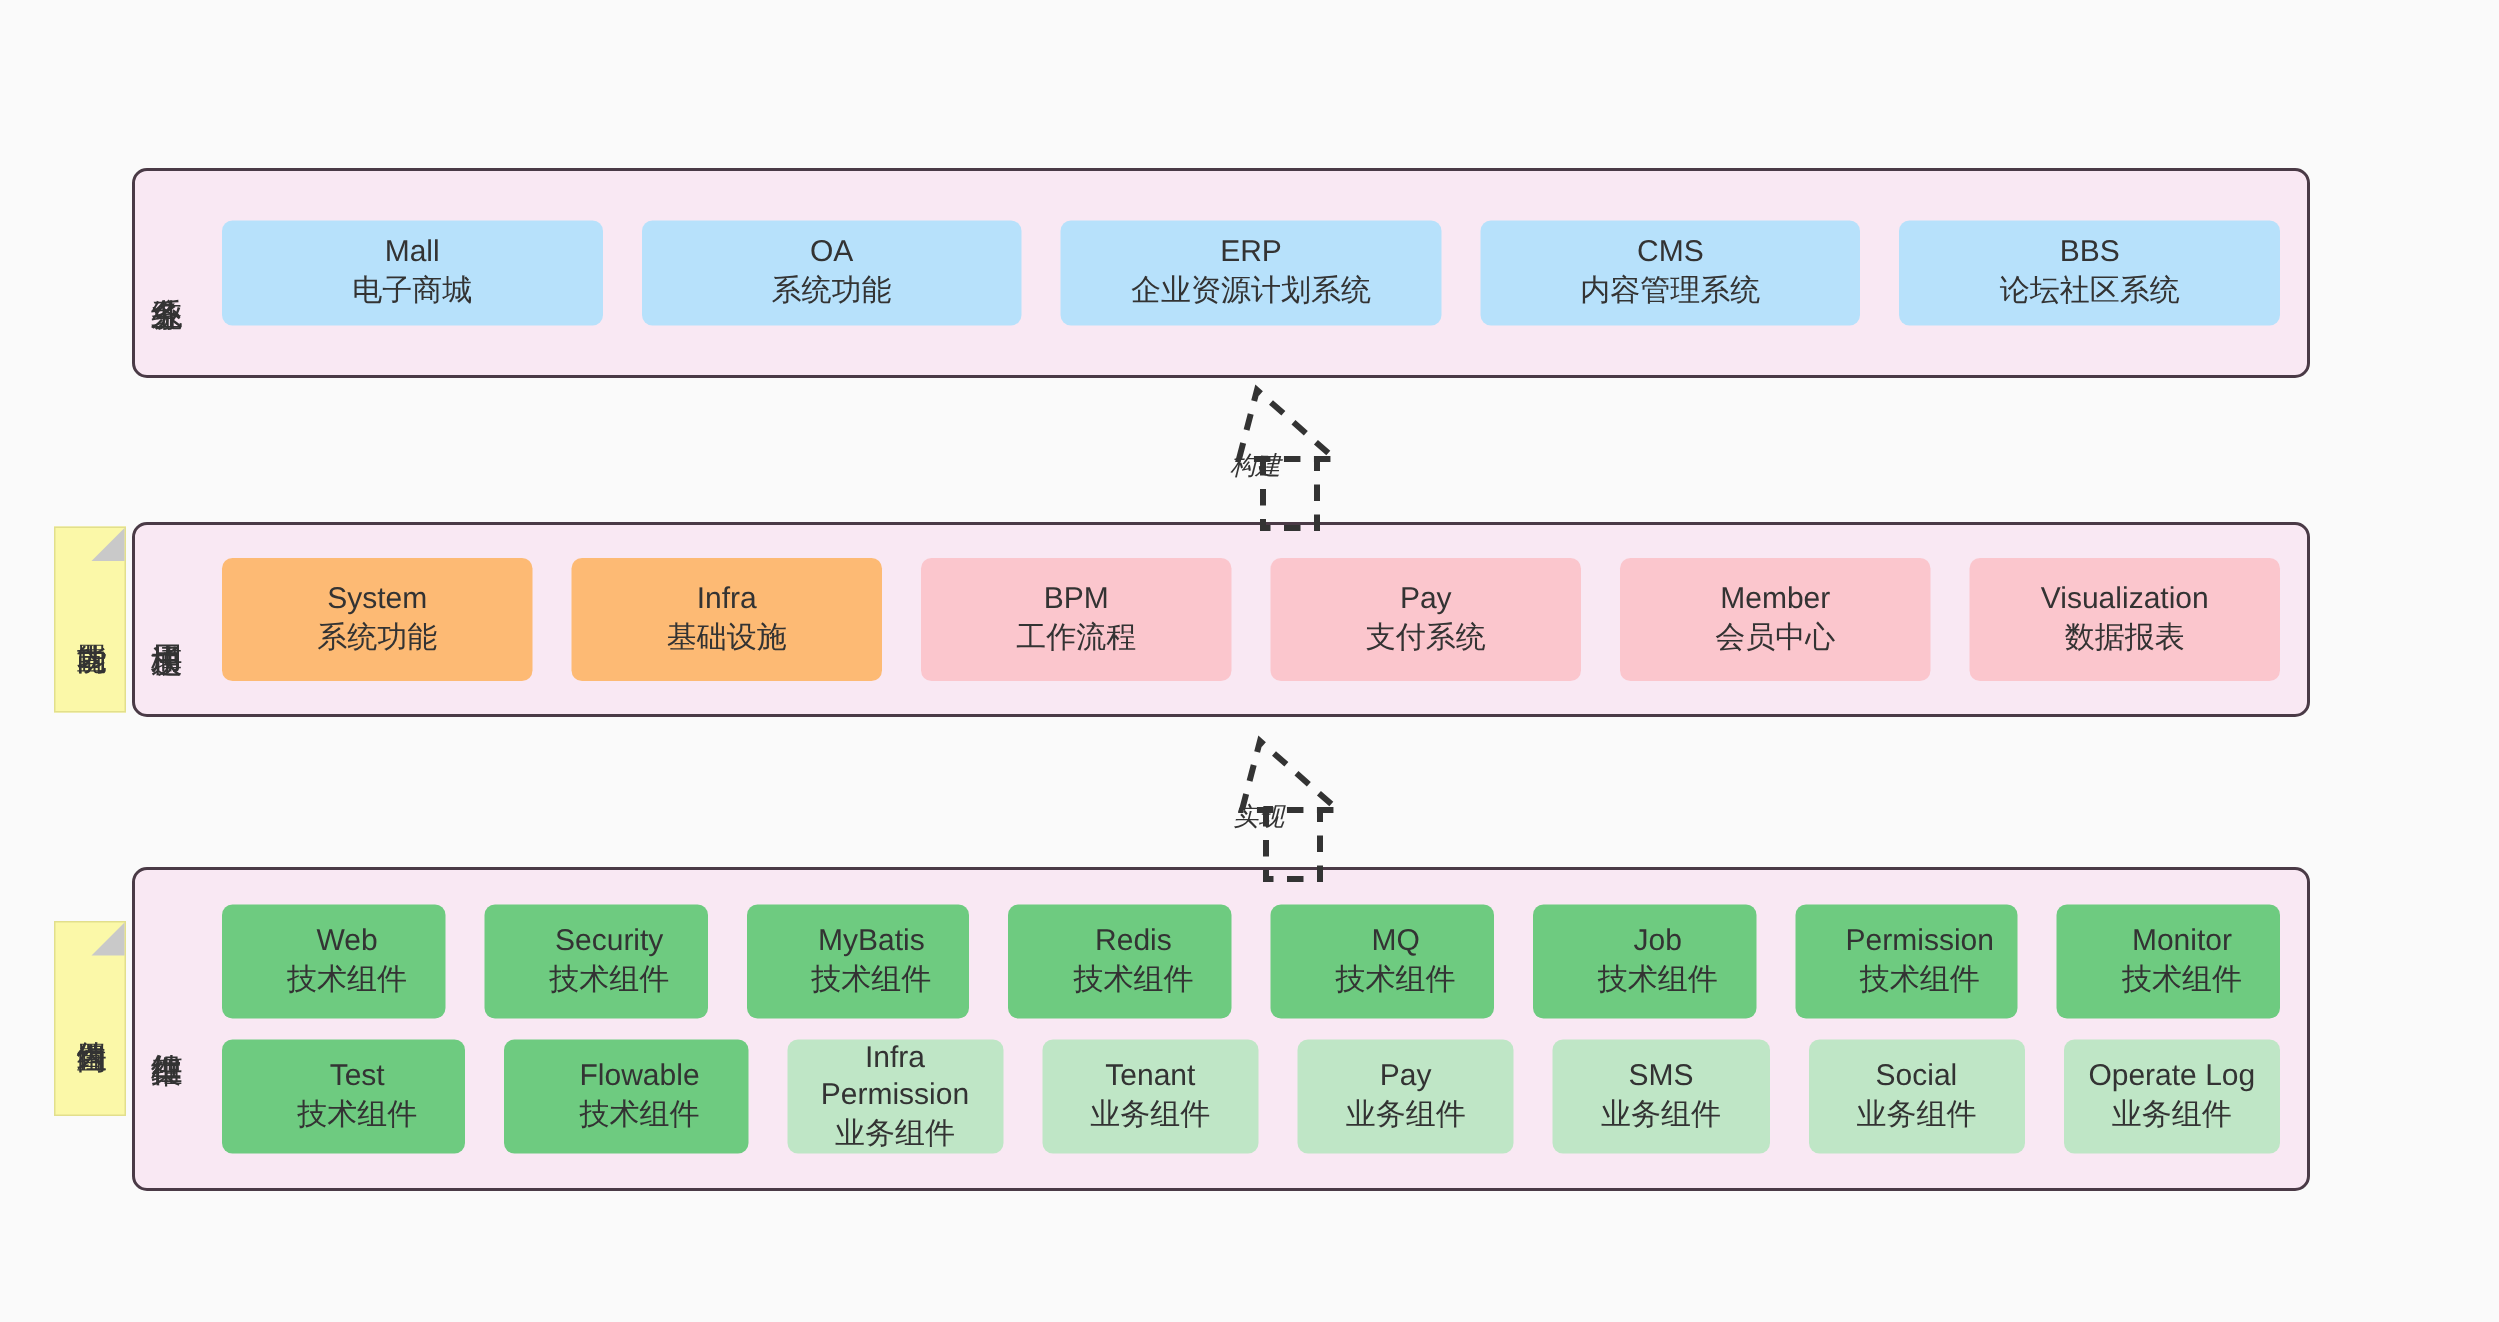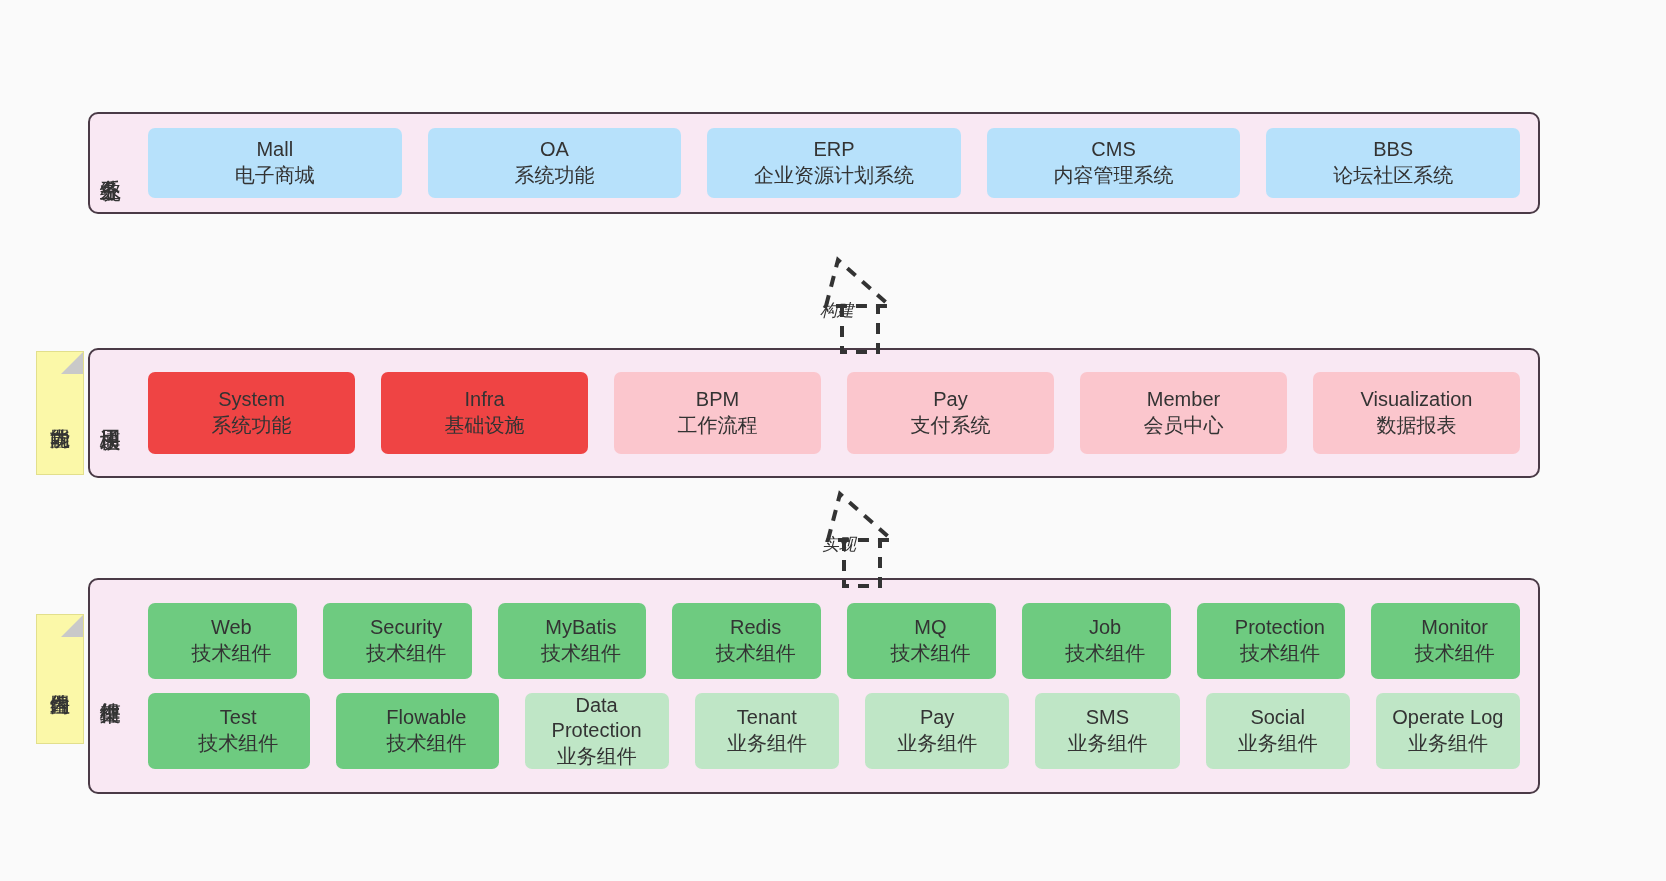--- a/index.html
+++ b/index.html
@@ -89,7 +89,7 @@
   .c-green-light { background: #bfe6c6; }
 
   
-  #layer-business  { left: 88px;  top: 112px; width: 1452px; height: 102px; }
+  #layer-business  { left: 88px;  top: 112px; width: 1452px; height: 140px; }
   #layer-modules   { left: 88px;  top: 348px; width: 1452px; height: 130px; }
   #layer-framework { left: 88px;  top: 578px; width: 1452px; height: 216px; }
 

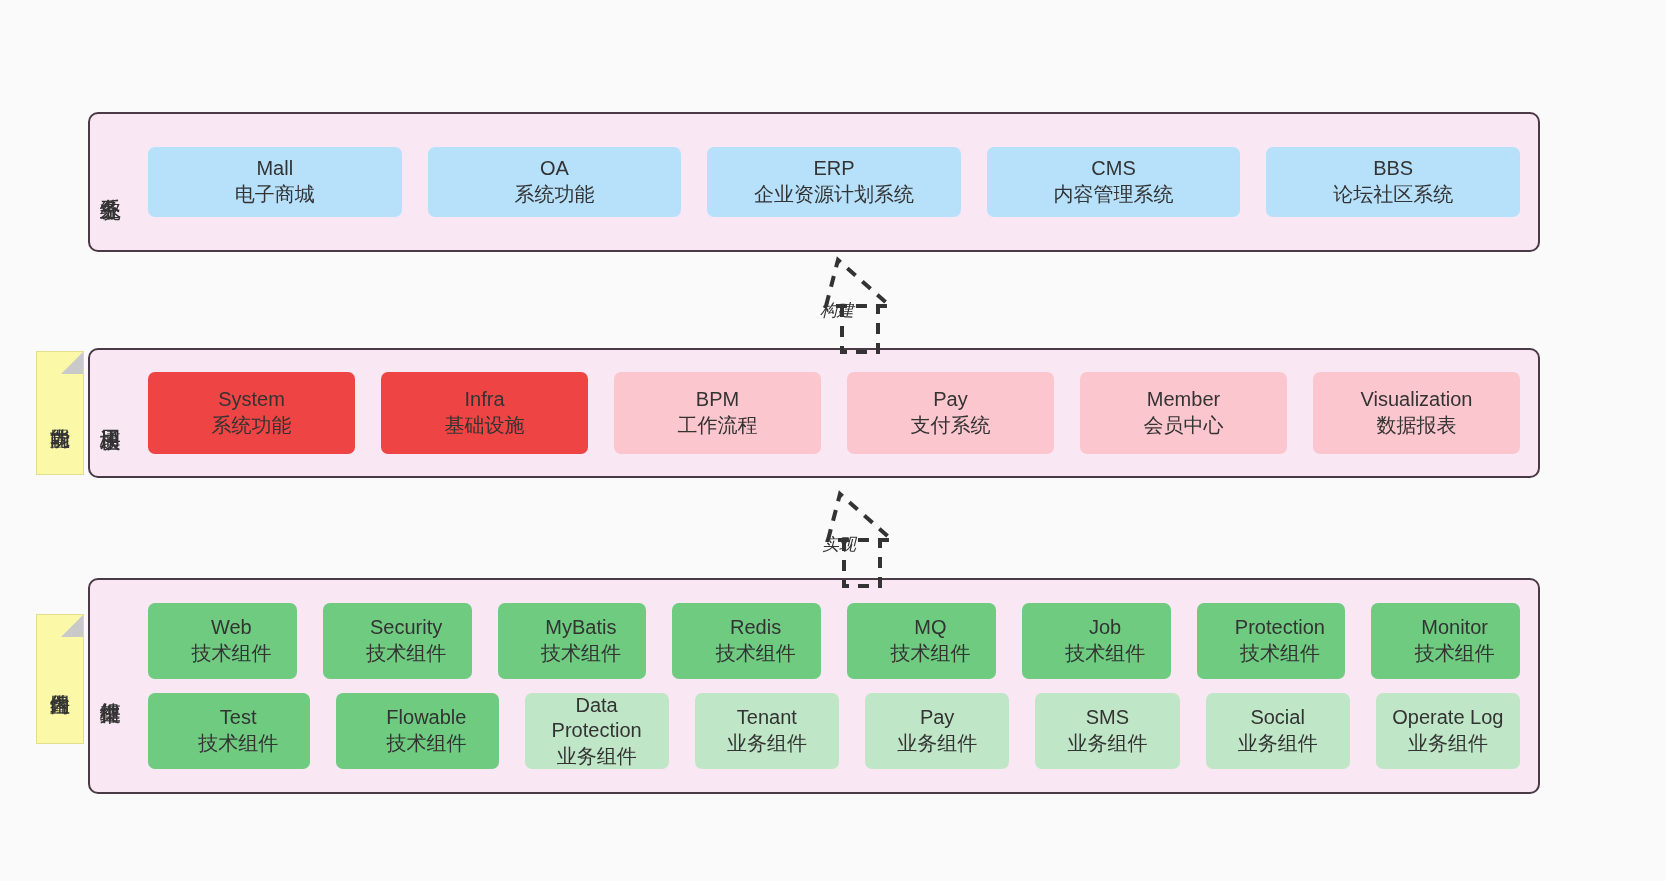--- a/index.html
+++ b/index.html
@@ -83,7 +83,7 @@
 
   
   .c-blue        { background: #b7e1fb; }
-  .c-red-strong  { background: #ef4444; }
+  .c-red-strong  { background: #fdba74; }
   .c-red-light   { background: #fbc6cd; }
   .c-green-strong{ background: #6ecb80; padding-left: 24px; }
   .c-green-light { background: #bfe6c6; }

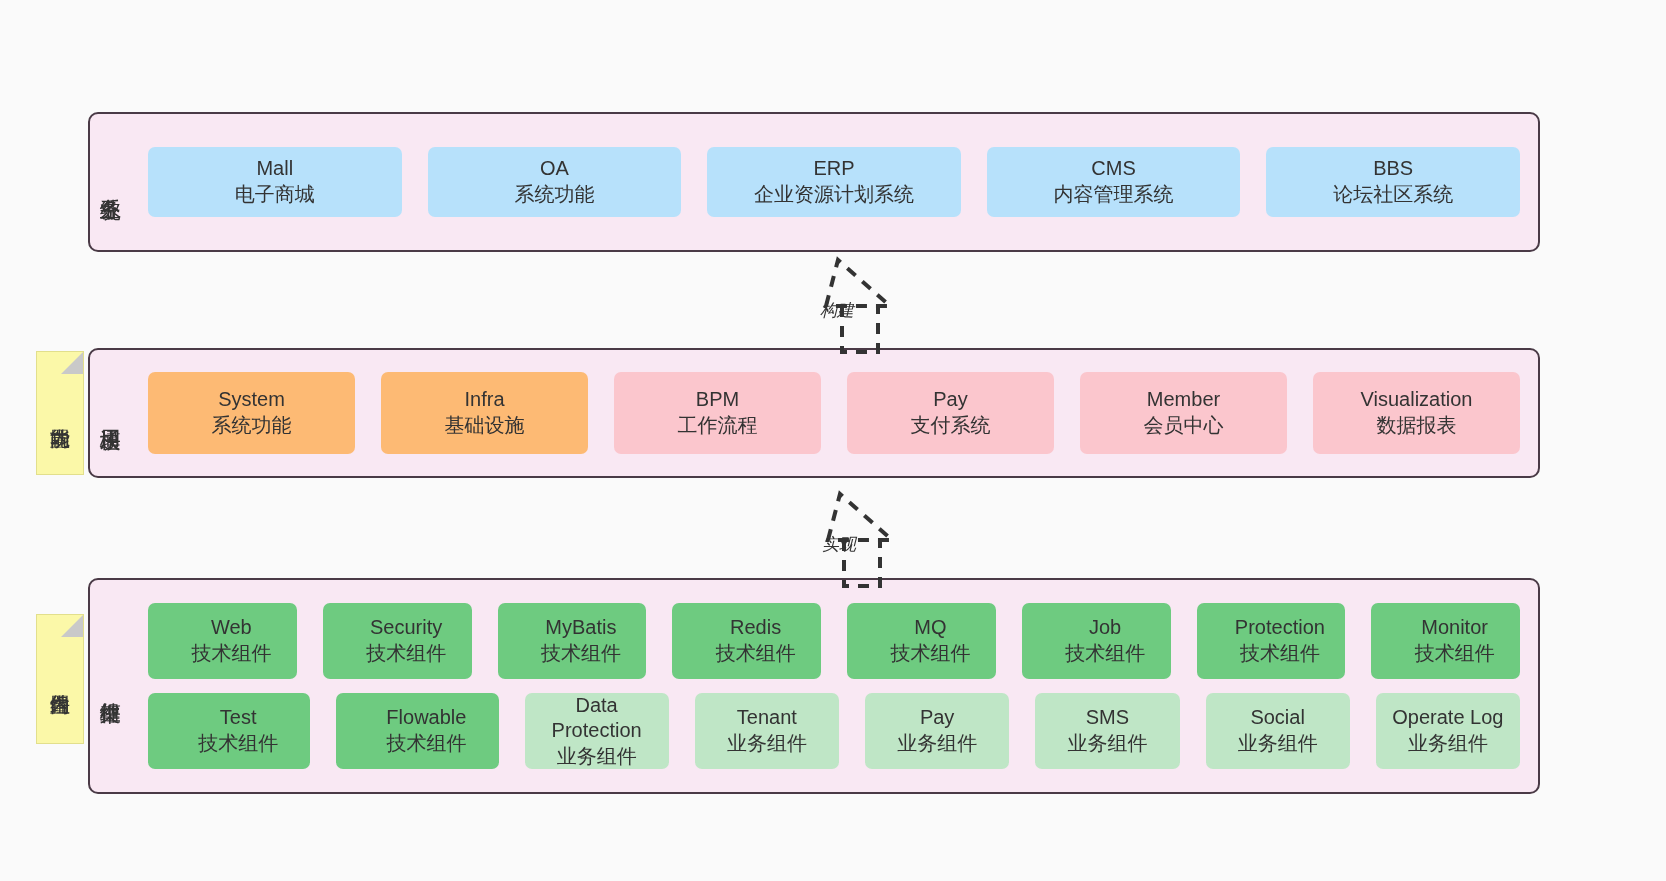--- a/index.html
+++ b/index.html
@@ -271,7 +271,7 @@
           <span class="card-sub">技术组件</span>
         </div>
         <div class="card c-green-strong">
-          <span class="card-title">Protection</span>
+          <span class="card-title">Permission</span>
           <span class="card-sub">技术组件</span>
         </div>
         <div class="card c-green-strong">

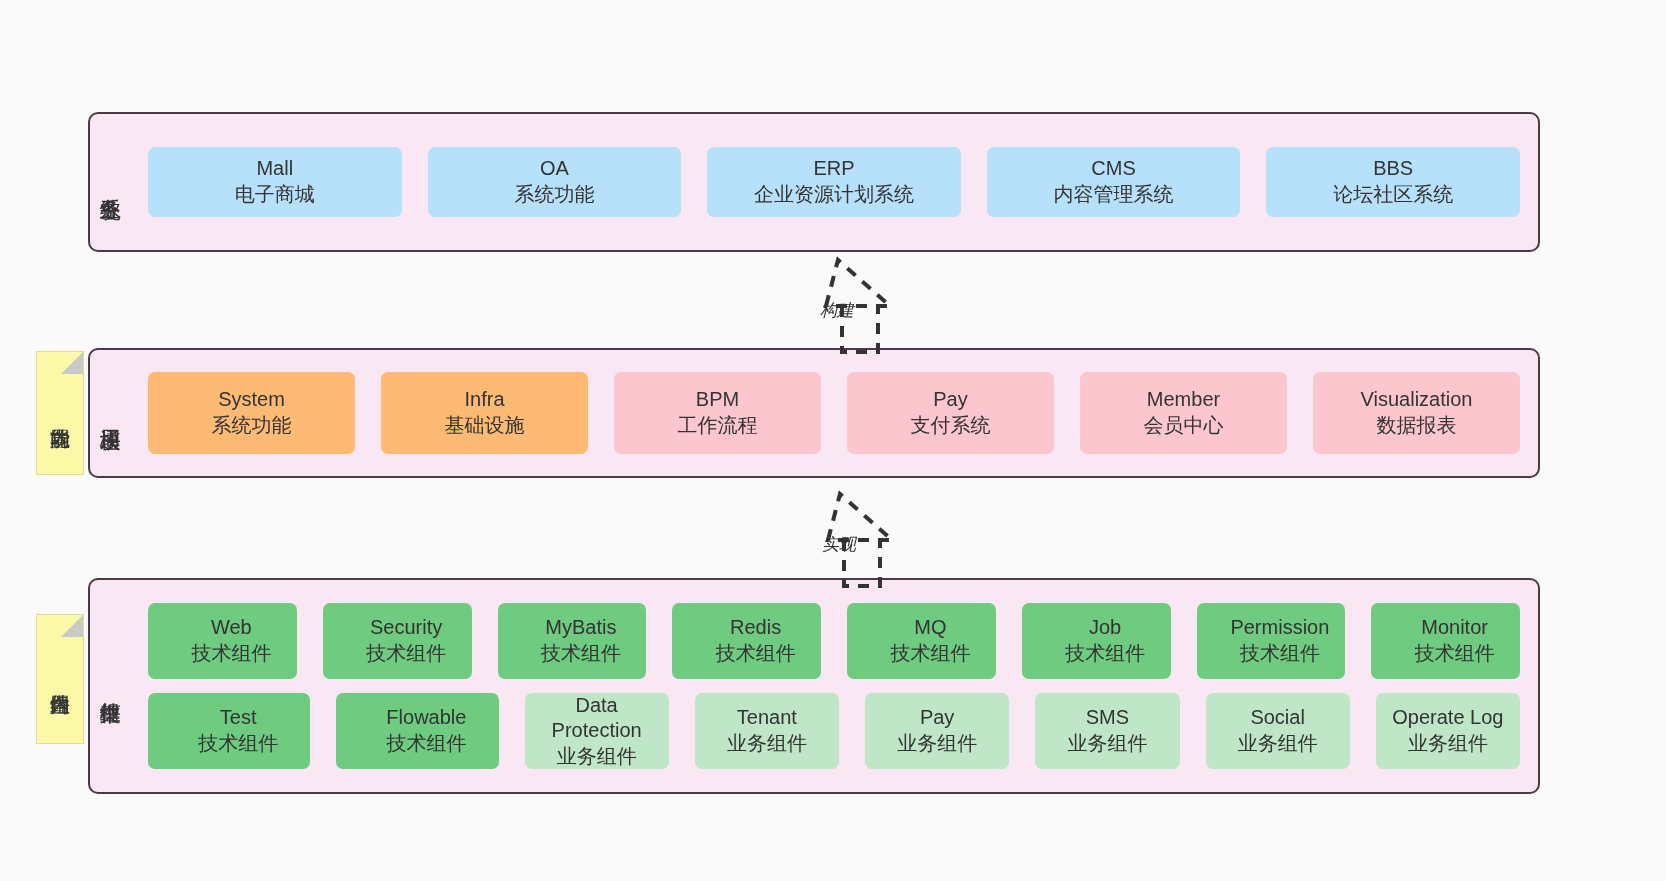--- a/index.html
+++ b/index.html
@@ -290,7 +290,7 @@
           <span class="card-sub">技术组件</span>
         </div>
         <div class="card c-green-light">
-          <span class="card-title">Data Protection</span>
+          <span class="card-title">Infra Permission</span>
           <span class="card-sub">业务组件</span>
         </div>
         <div class="card c-green-light">

